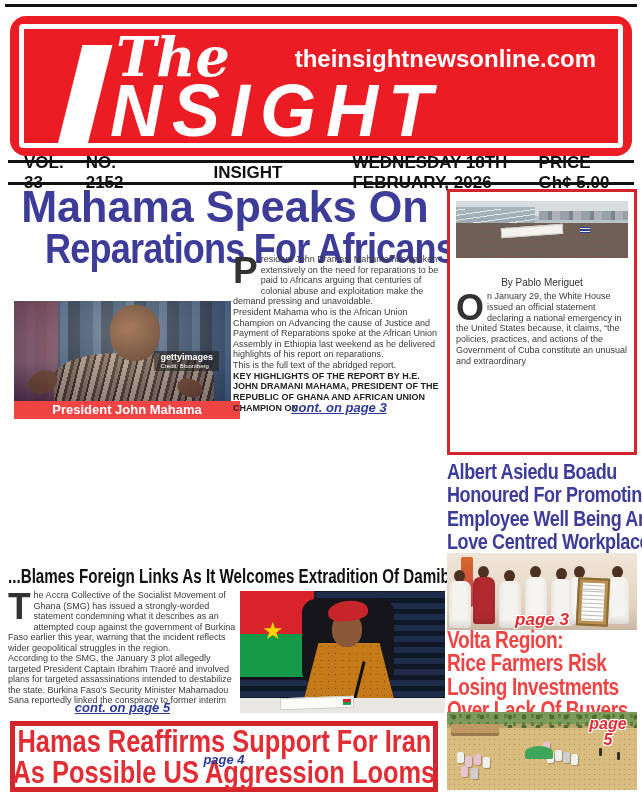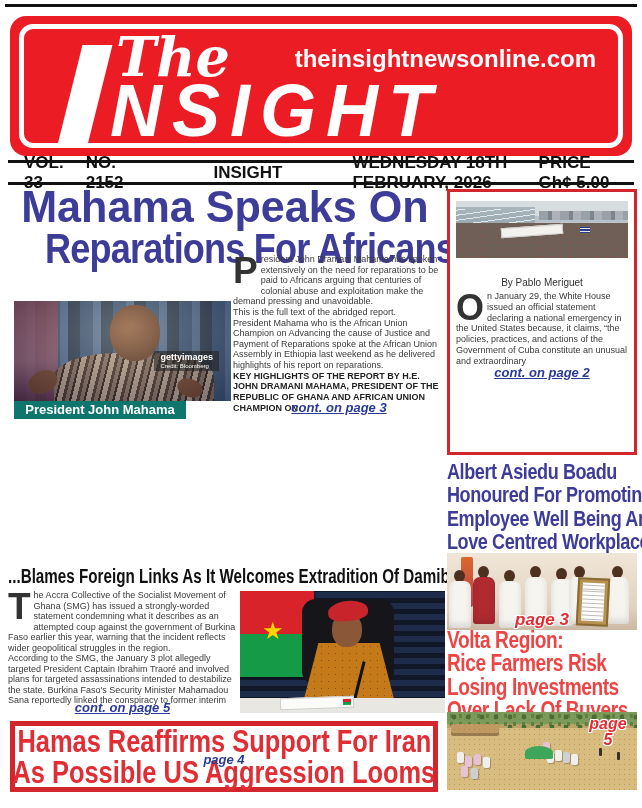--- a/index.html
+++ b/index.html
@@ -12,7 +12,7 @@
 
   
   .masthead { position:absolute; left:10px; top:16px; width:622px; height:140px; background:#ec1c24; border-radius:16px; }
-  .masthead-inner { position:absolute; left:9px; top:8px; right:9px; bottom:8px; border:5px solid #fff; border-radius:14px; }
+  .masthead-inner { position:absolute; left:9px; top:8px; right:9px; bottom:8px; border:5px solid #fff; border-radius:4px; }
   .logo-bar { position:absolute; left:46px; top:16px; width:30px; height:100px; background:#fff; transform:skewX(-14deg); }
   .logo-the { position:absolute; left:92px; top:-4px; color:#fff; font-family:"DejaVu Serif", serif; font-style:italic; font-size:54px; font-weight:bold; }
   .logo-rest { position:absolute; left:86px; top:40px; color:#fff; font-style:italic; font-weight:bold; font-size:72px; letter-spacing:10px; transform:scaleY(1.02); transform-origin:left top; white-space:nowrap; }

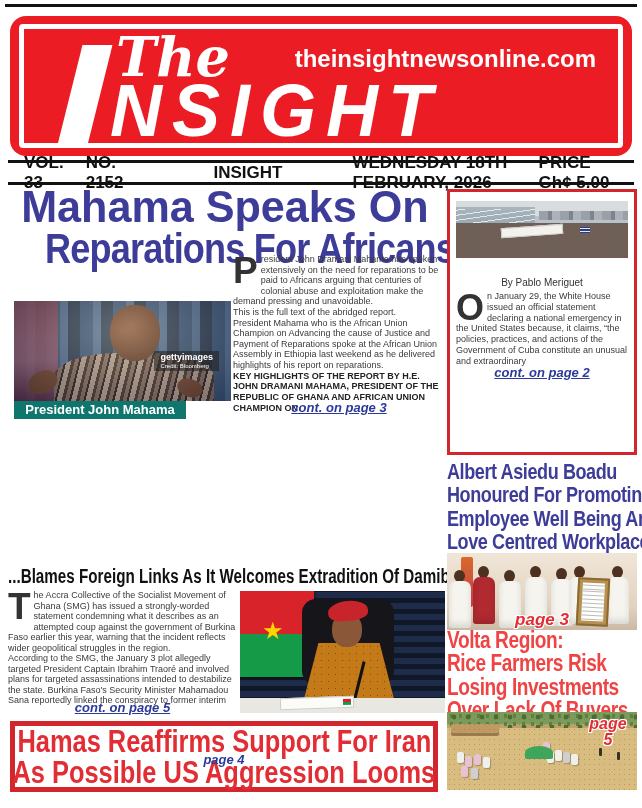--- a/index.html
+++ b/index.html
@@ -190,8 +190,8 @@
 
   <div class="lead-body">
     <p><span class="dropcap">P</span><span>resident John Dramani Mahama has spoken extensively on the need for reparations to be paid to Africans arguing that centuries of colonial abuse and exploitation make the demand pressing and unavoidable.</span></p>
+    <p>President Mahama who is the African Union Champion on Advancing the cause of Justice and Payment of Reparations spoke at the African Union Assembly in Ethiopia last weekend as he delivered highlights of his report on reparations.</p>
     <p>This is the full text of the abridged report.</p>
-    <p>President Mahama who is the African Union Champion on Advancing the cause of Justice and Payment of Reparations spoke at the African Union Assembly in Ethiopia last weekend as he delivered highlights of his report on reparations.</p>
     <p class="bold-par">KEY HIGHLIGHTS OF THE REPORT BY H.E. JOHN DRAMANI MAHAMA, PRESIDENT OF THE REPUBLIC OF GHANA AND AFRICAN UNION CHAMPION ON</p>
   </div>
   <div class="lead-cont cont-link">cont. on page 3</div>

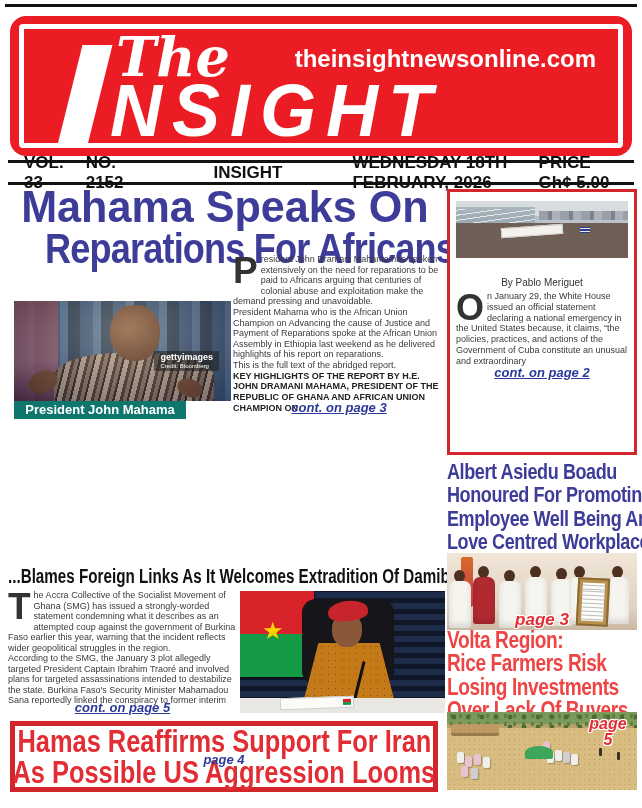--- a/index.html
+++ b/index.html
@@ -239,7 +239,6 @@
     <div class="cuba-body">
       <p><span class="dropcap">O</span><span>n January 29, the White House issued an official statement declaring a national emergency in the United States because, it claims, “the policies, practices, and actions of the Government of Cuba constitute an unusual and extraordinary</span></p>
     </div>
-    <div class="cuba-cont cont-link">cont. on page 2</div>
   </section>
 
   <div class="boadu-headline">

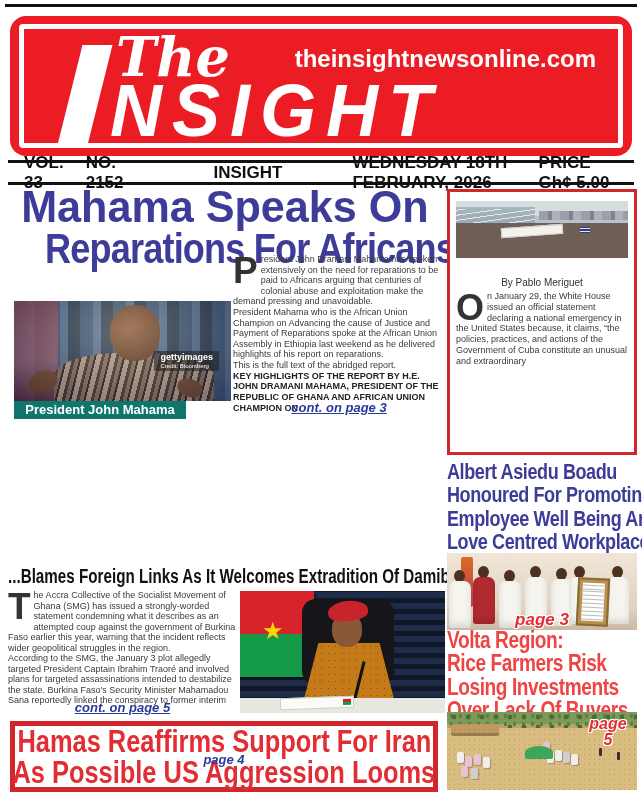--- a/index.html
+++ b/index.html
@@ -44,7 +44,7 @@
   .getty { position:absolute; right:12px; top:50px; background:rgba(35,35,35,.6); color:#fff; padding:2px 6px; line-height:1.1; text-align:left; }
   .getty .g1 { font-size:9px; font-weight:bold; }
   .getty .g2 { font-size:6px; }
-  .mahama-caption { width:172px; height:18px; background:#0f766e; color:#fff; font-weight:bold; font-size:13px; text-align:center; line-height:18px; }
+  .mahama-caption { width:226px; height:18px; background:#ef4444; color:#fff; font-weight:bold; font-size:13px; text-align:center; line-height:18px; }
 
   
   .lead-body { position:absolute; left:233px; top:254px; width:212px; color:#3a3a3a; font-size:9px; line-height:1.18; }

